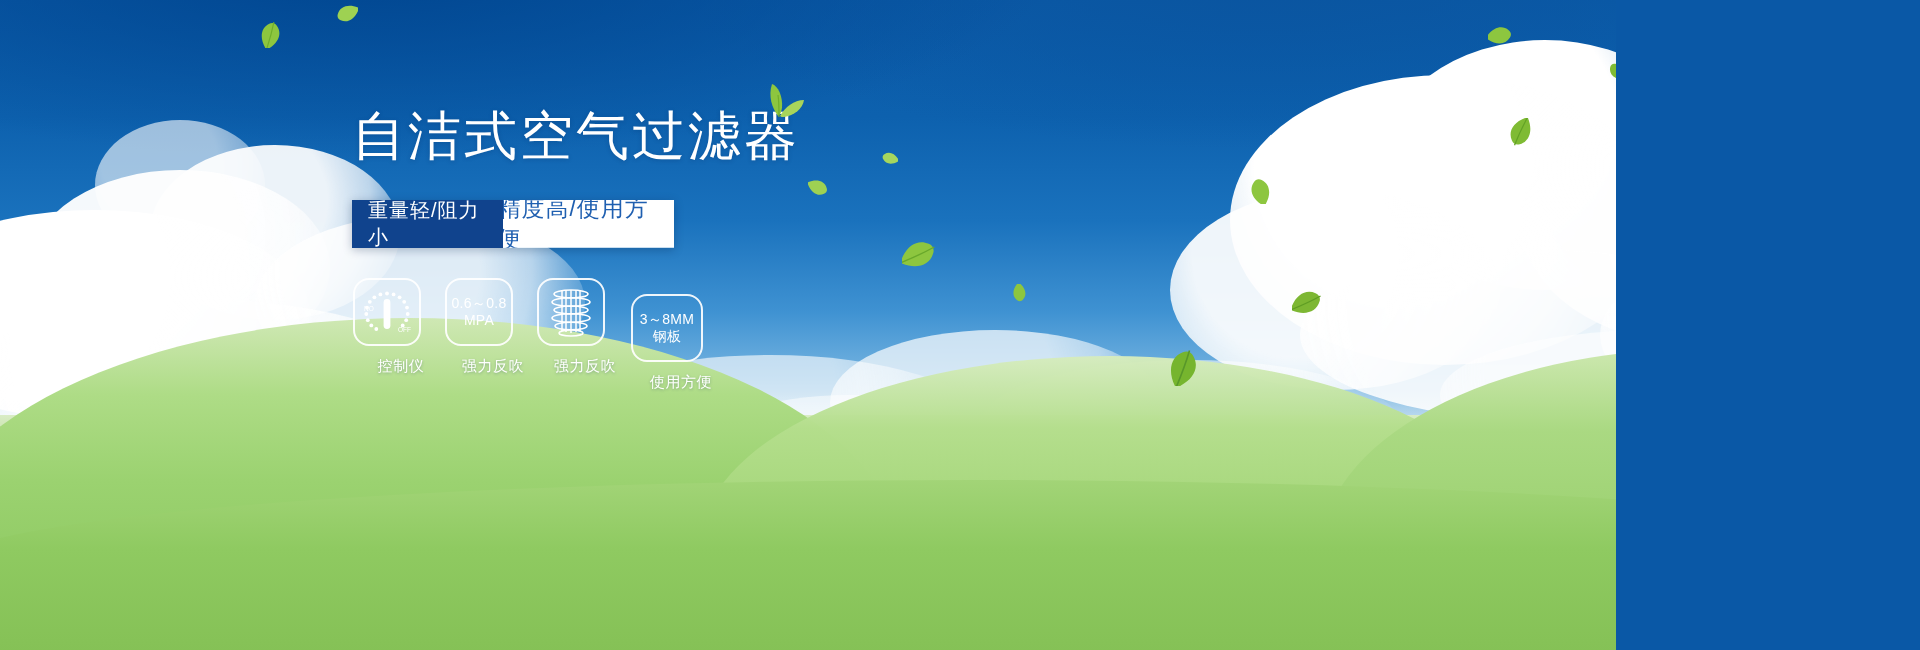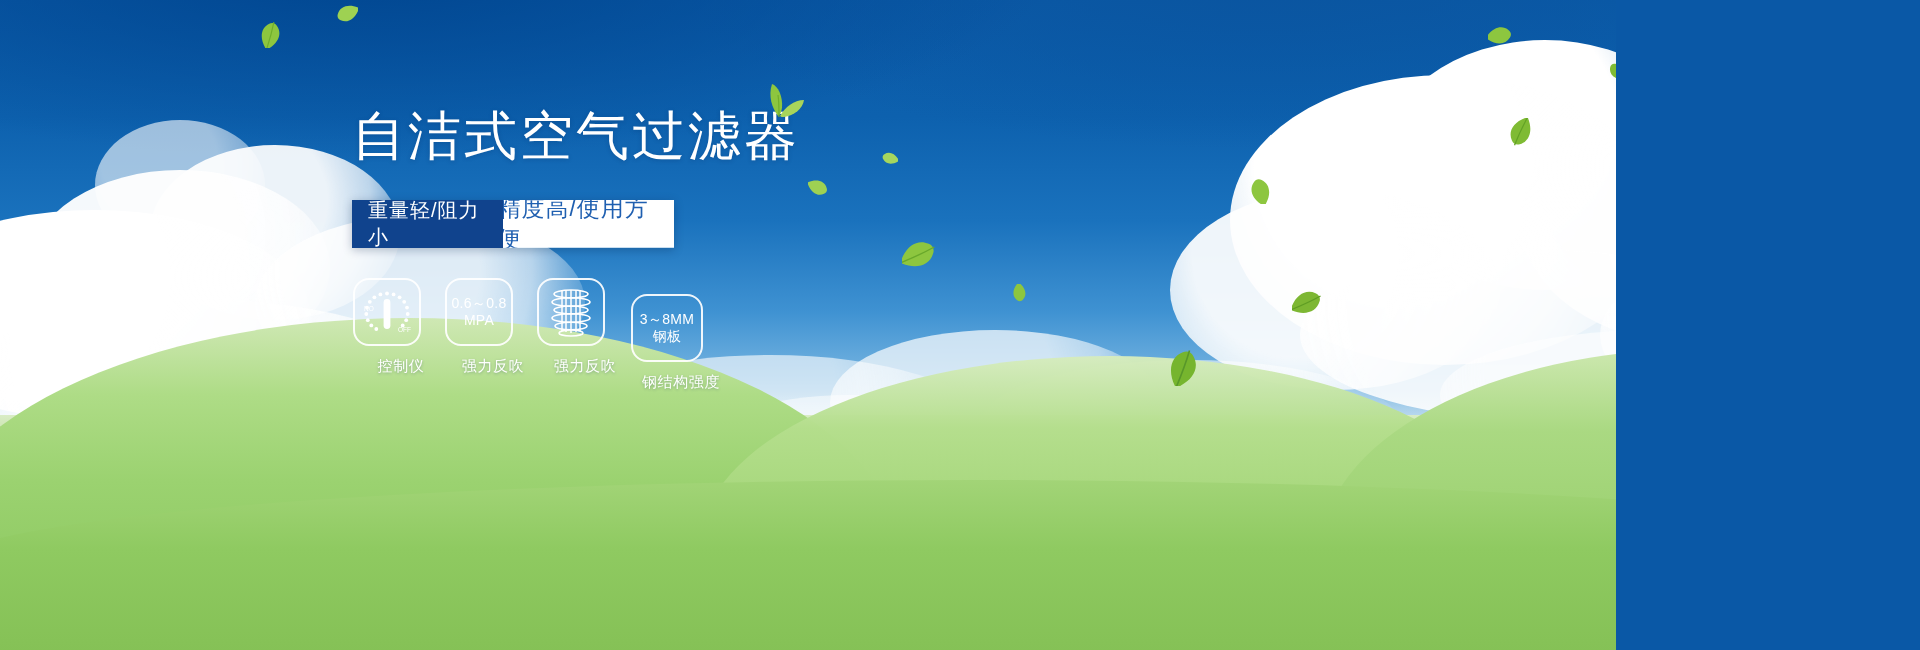--- a/index.html
+++ b/index.html
@@ -421,7 +421,7 @@
           <span class="feature-text">3～8MM
 钢板</span>
         </div>
-        <div class="feature-label">钢结构强度</div>
+        <div class="feature-label">使用方便</div>
       </div>
 
 

